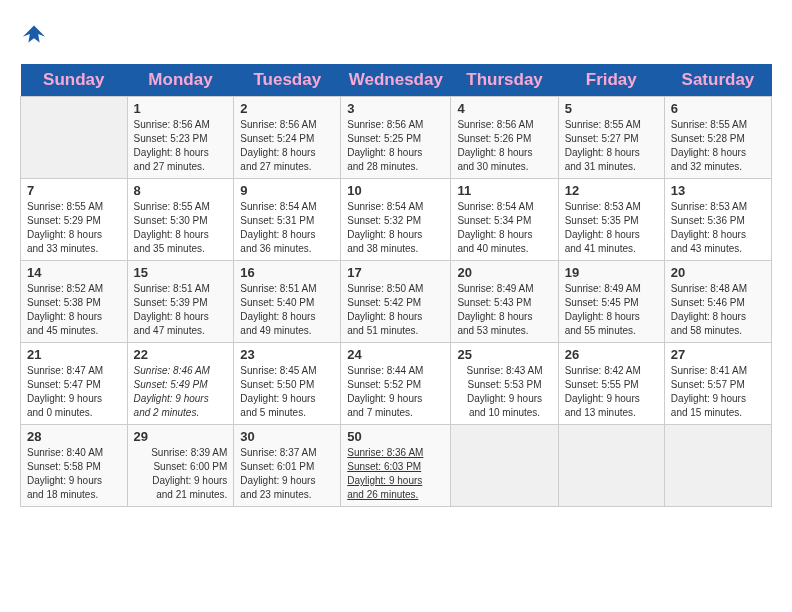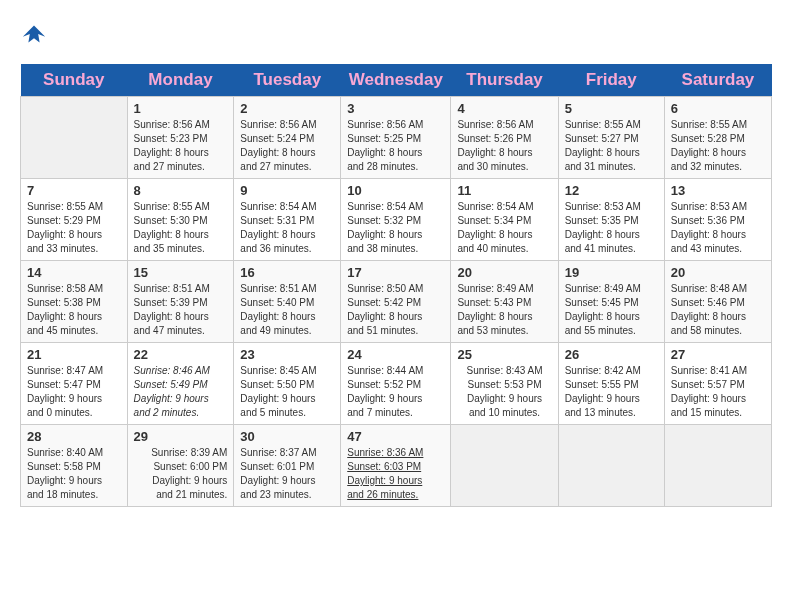--- a/index.html
+++ b/index.html
@@ -220,7 +220,7 @@
       <tr>
         <td>
           <span class="day-number">14</span>
-          <div class="day-info" style="white-space: pre-line;">Sunrise: 8:58 AM
+          <div class="day-info" style="white-space: pre-line;">Sunrise: 8:52 AM
 Sunset: 5:38 PM
 Daylight: 8 hours
 and 45 minutes.</div>

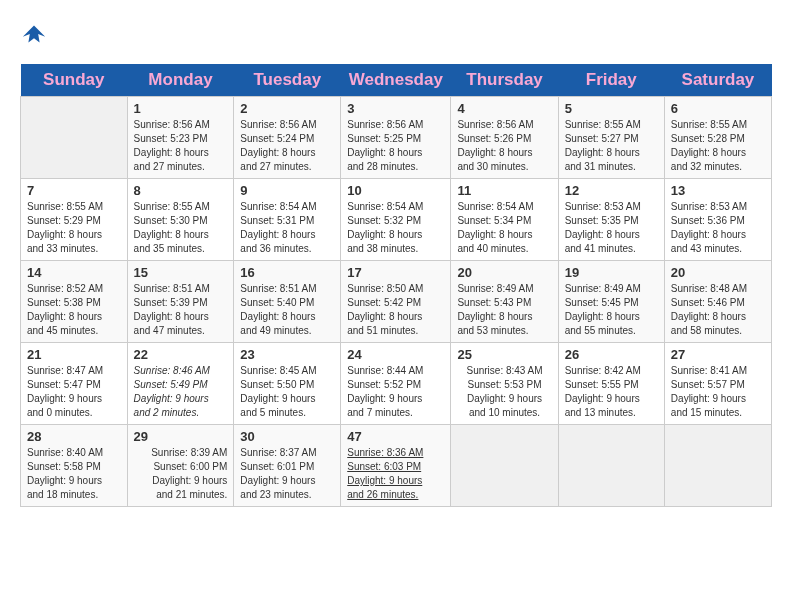--- a/index.html
+++ b/index.html
@@ -342,7 +342,7 @@
 and 23 minutes.</div>
         </td>
         <td>
-          <span class="day-number">47</span>
+          <span class="day-number">50</span>
           <div class="day-info" style="white-space: pre-line; text-decoration: underline;">Sunrise: 8:36 AM
 Sunset: 6:03 PM
 Daylight: 9 hours

